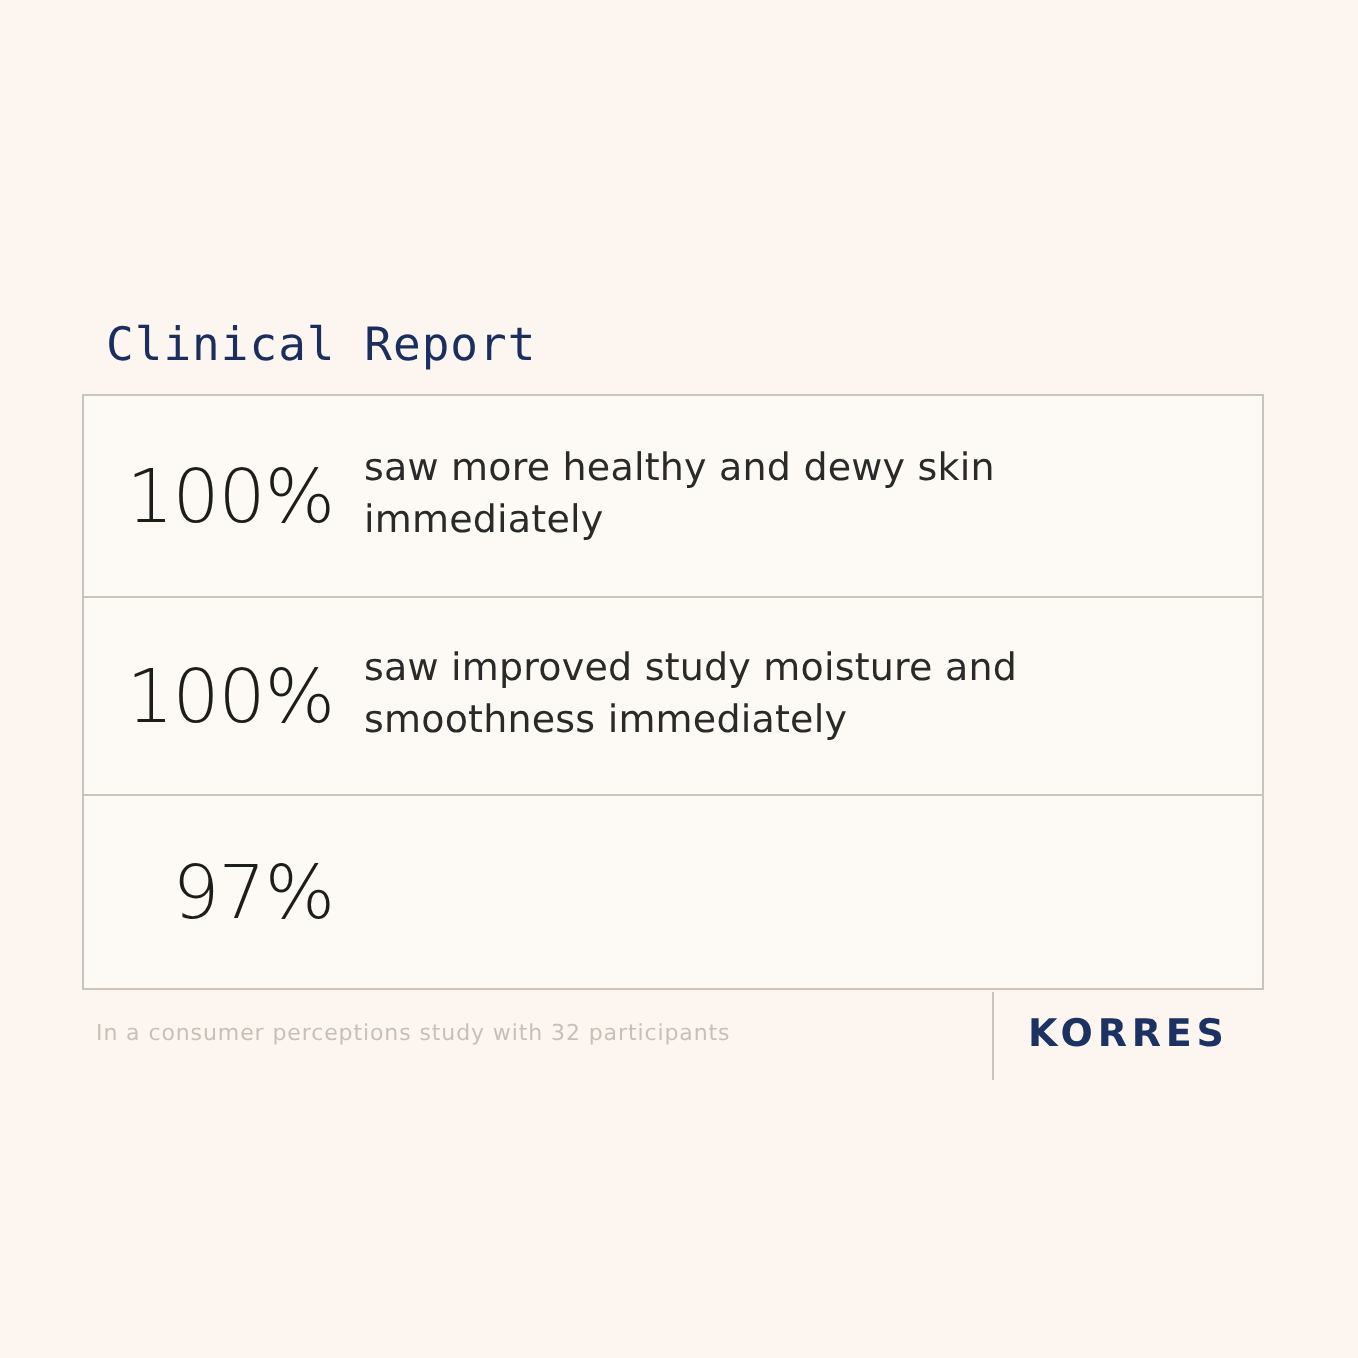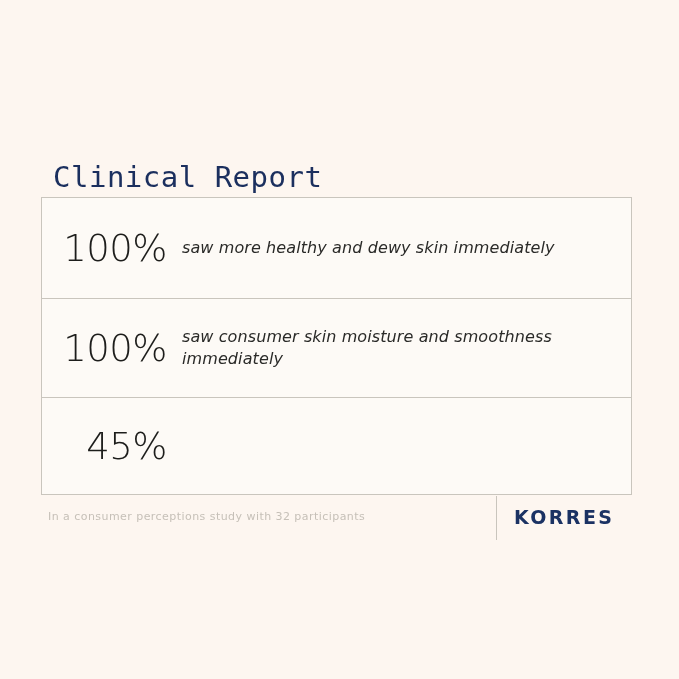--- a/index.html
+++ b/index.html
@@ -28,7 +28,7 @@
     left: 53px;
     top: 160px;
     font-family: "DejaVu Sans Mono", "Liberation Mono", monospace;
-    font-size: 29px;
+    font-size: 23px;
     font-weight: 400;
     letter-spacing: 0.5px;
     color: #1b2f5e;

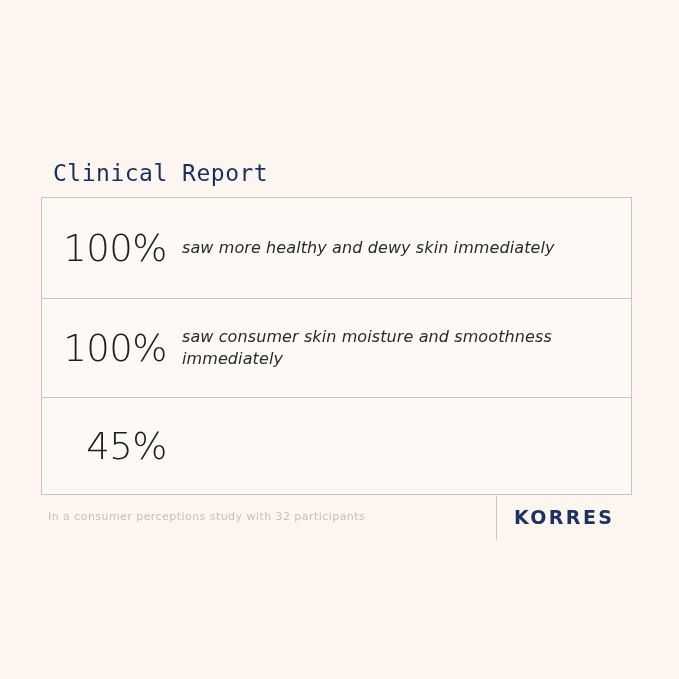--- a/index.html
+++ b/index.html
@@ -79,12 +79,11 @@
     flex: 1 1 auto;
     padding-right: 30px;
     font-family: "DejaVu Sans", "Liberation Sans", sans-serif;
-    font-size: 16px;
+    font-size: 19px;
     font-weight: 400;
     color: #2a2a28;
     line-height: 1.35;
     letter-spacing: 0.1px;
-    font-style: italic;
   }
 
   

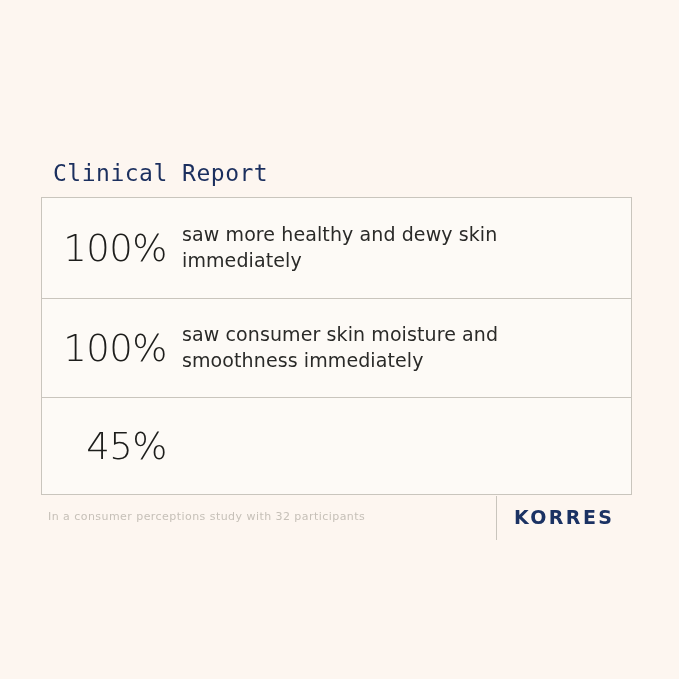--- a/index.html
+++ b/index.html
@@ -143,7 +143,7 @@
 
     <div class="stat-row r2">
       <div class="stat-value">100%</div>
-      <div class="stat-label">saw consumer skin moisture and smoothness immediately</div>
+      <div class="stat-label">saw improved study moisture and smoothness immediately</div>
     </div>
 
     <div class="stat-row r3">

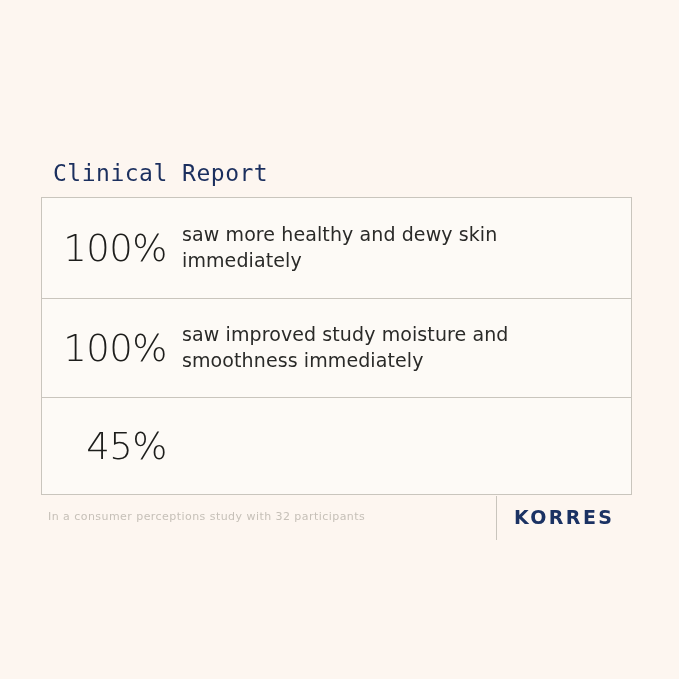--- a/index.html
+++ b/index.html
@@ -147,7 +147,7 @@
     </div>
 
     <div class="stat-row r3">
-      <div class="stat-value">45%</div>
+      <div class="stat-value">97%</div>
     </div>
 
   </div>

